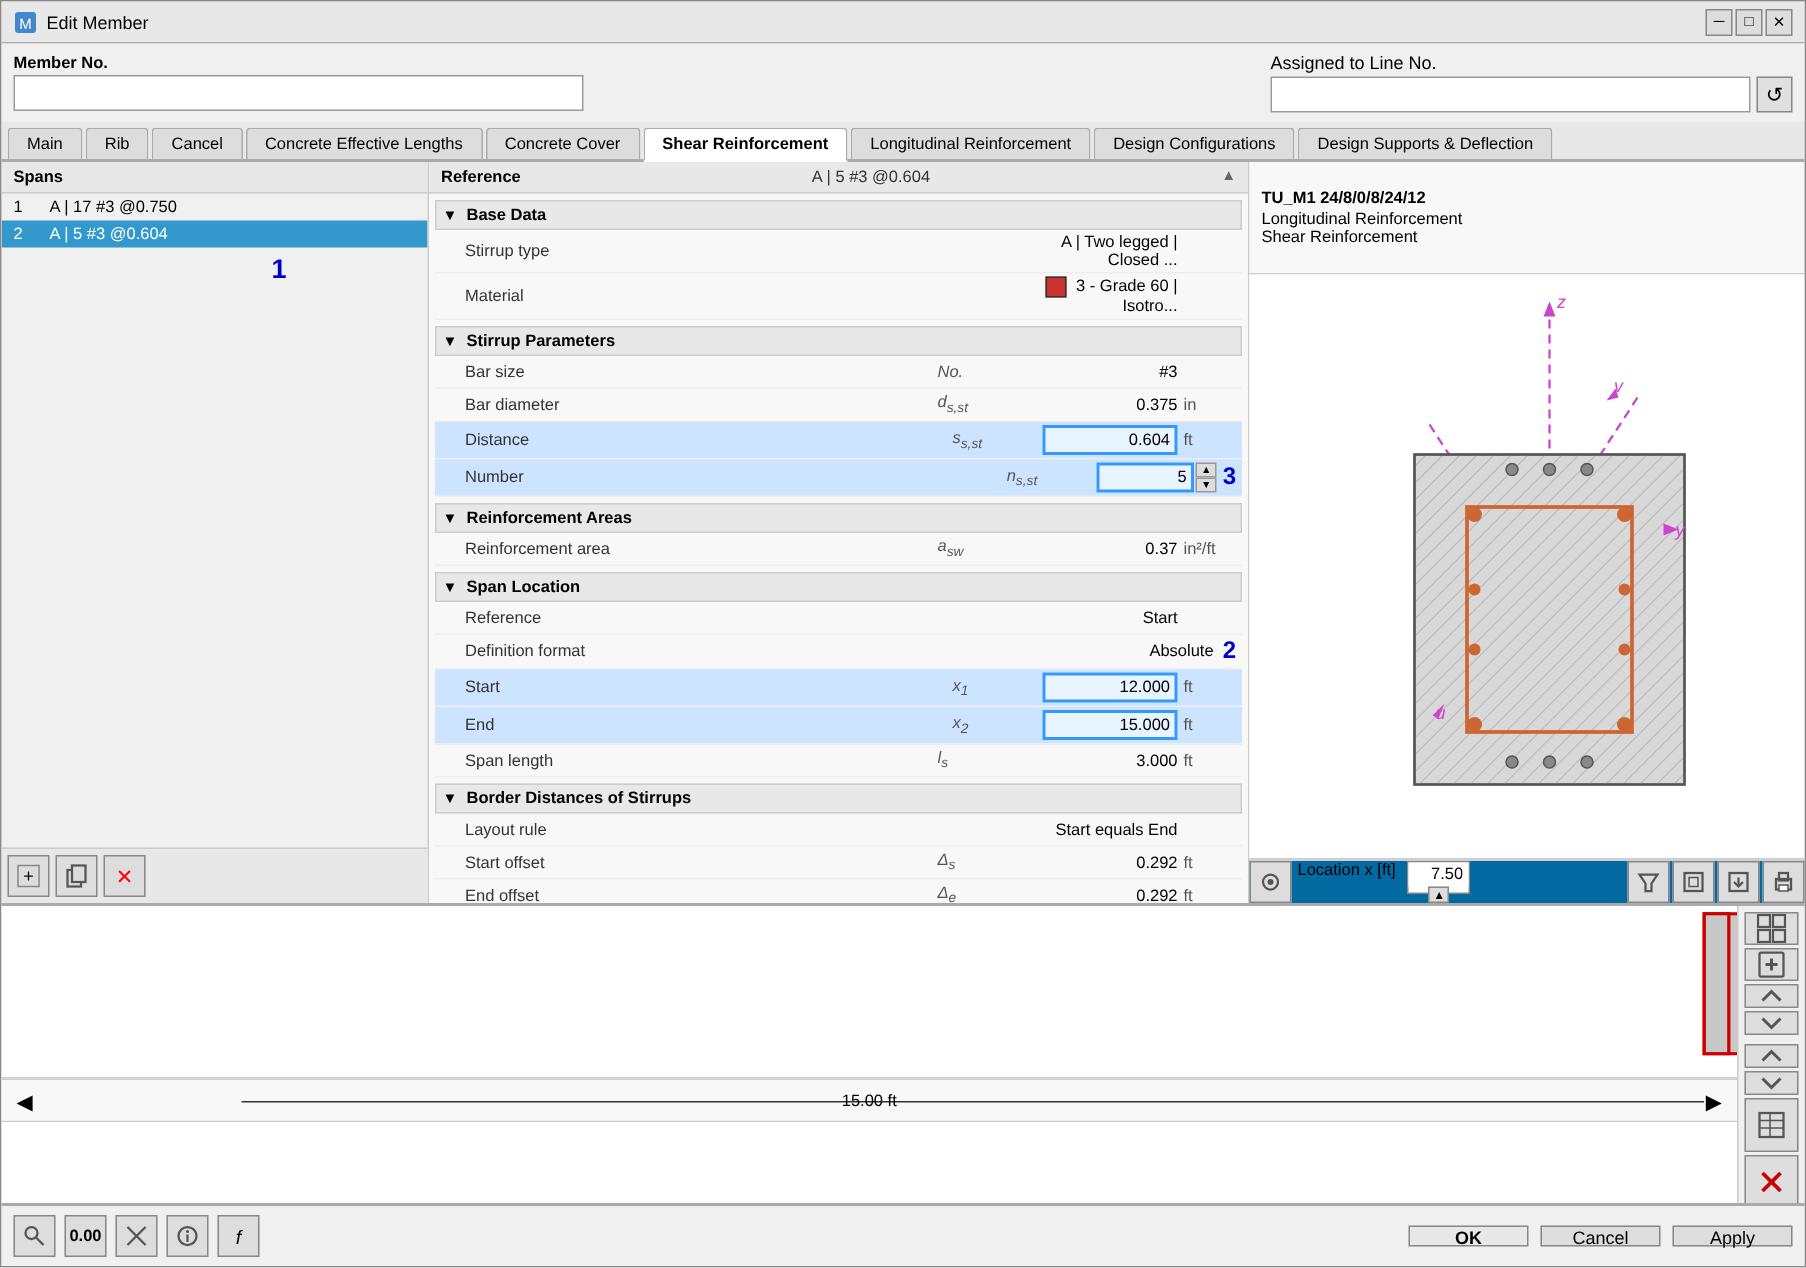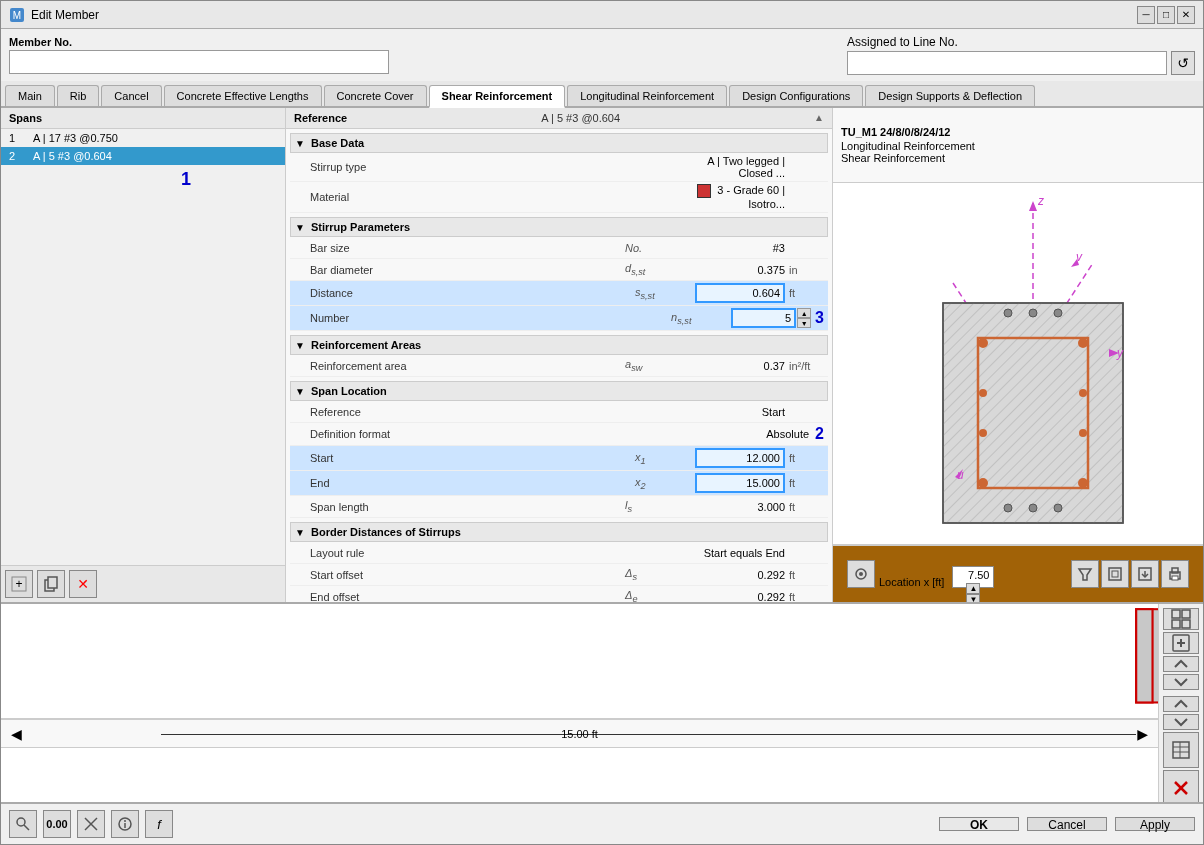--- a/index.html
+++ b/index.html
@@ -66,7 +66,7 @@
     .right-info { padding: 18px 8px; font-size: 11px; border-bottom: 1px solid #ccc; }
     .right-info-title { font-weight: bold; margin-bottom: 2px; }
     .right-drawing { flex: 1; position: relative; overflow: hidden; background: white; border-bottom: 1px solid #ccc; }
-    .right-toolbar { display: flex; gap: 4px; padding: 14px; border-top: 1px solid #ccc; background: #a16207; align-items: flex-end; }
+    .right-toolbar { display: flex; gap: 4px; padding: 0; border-top: 1px solid #ccc; background: #0369a1; align-items: flex-start; }
     .location-label { font-size: 11px; margin-right: 4px; }
     .location-input { display: flex; align-items: center; border: 1px solid #888; background: white; height: 22px; flex-direction: column; }
     .location-input input { width: 40px; border: none; padding: 2px 4px; font-size: 11px; text-align: right; }

